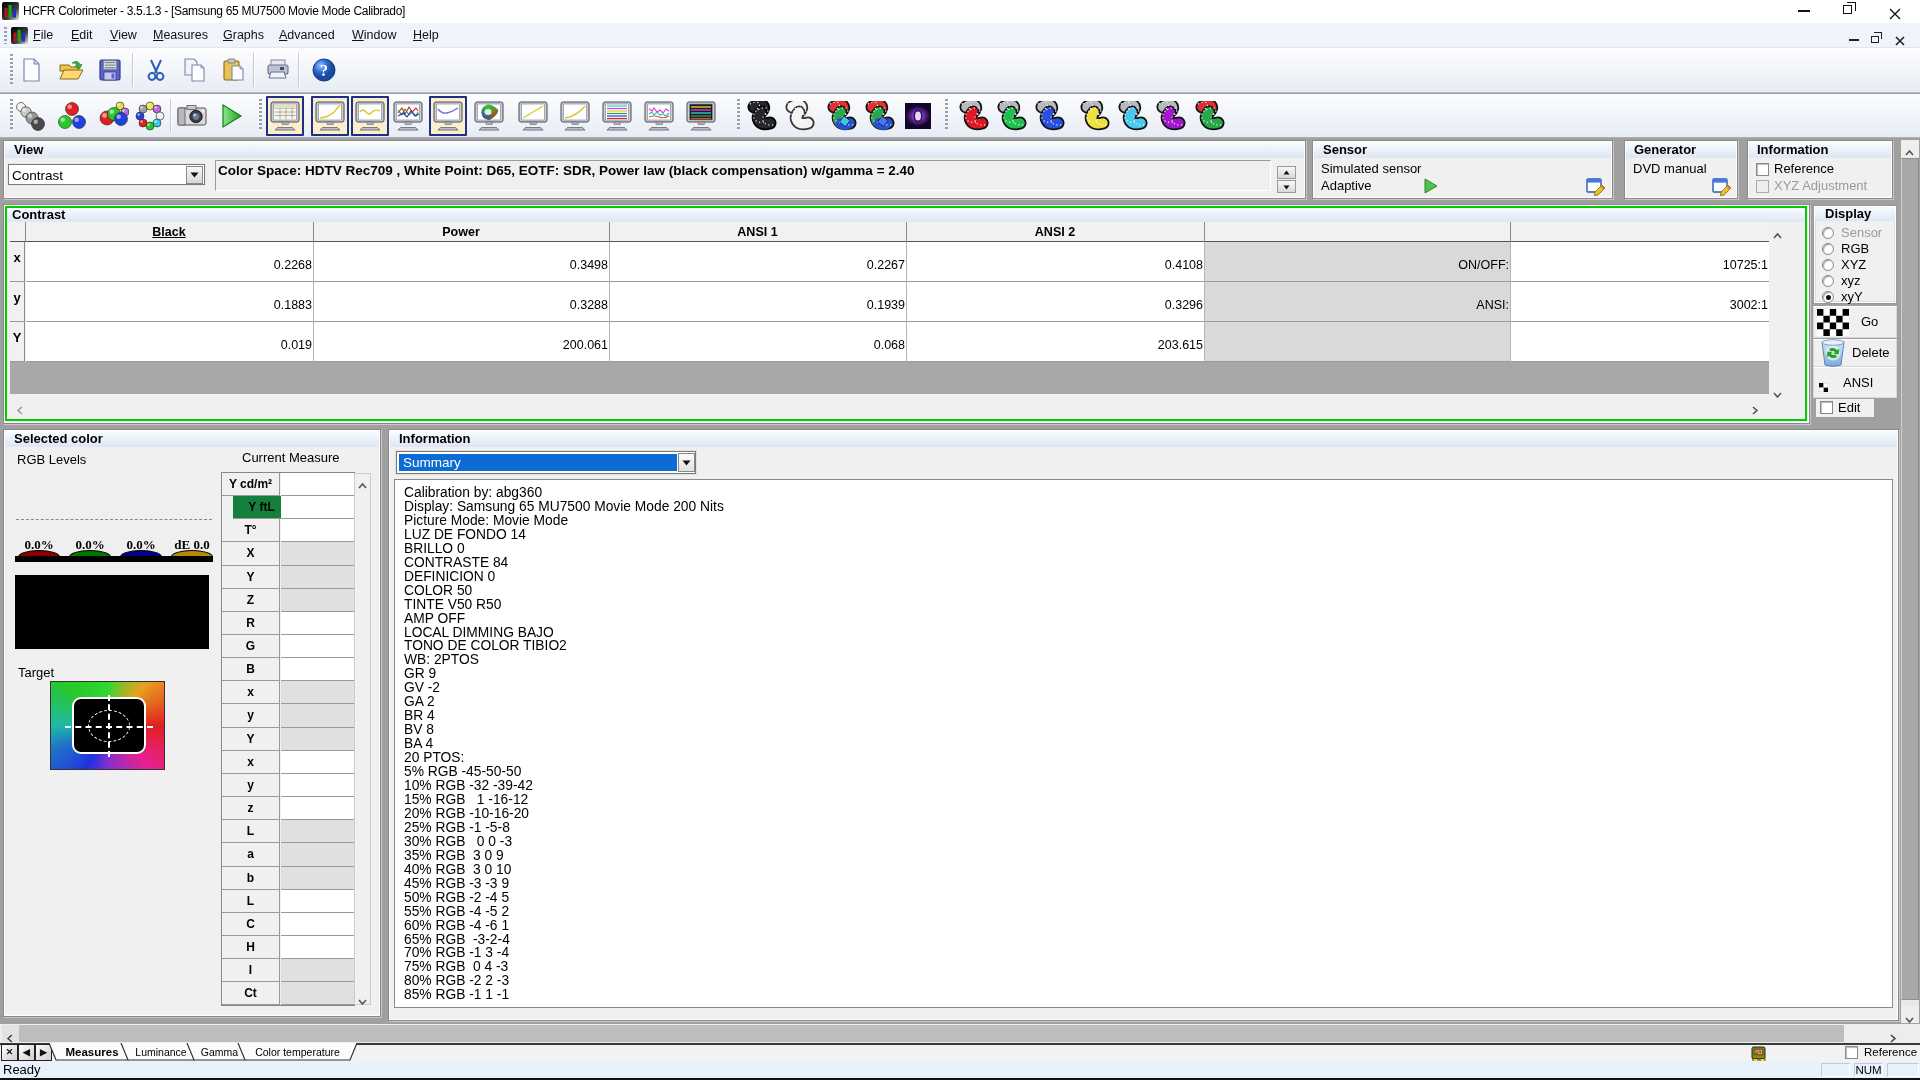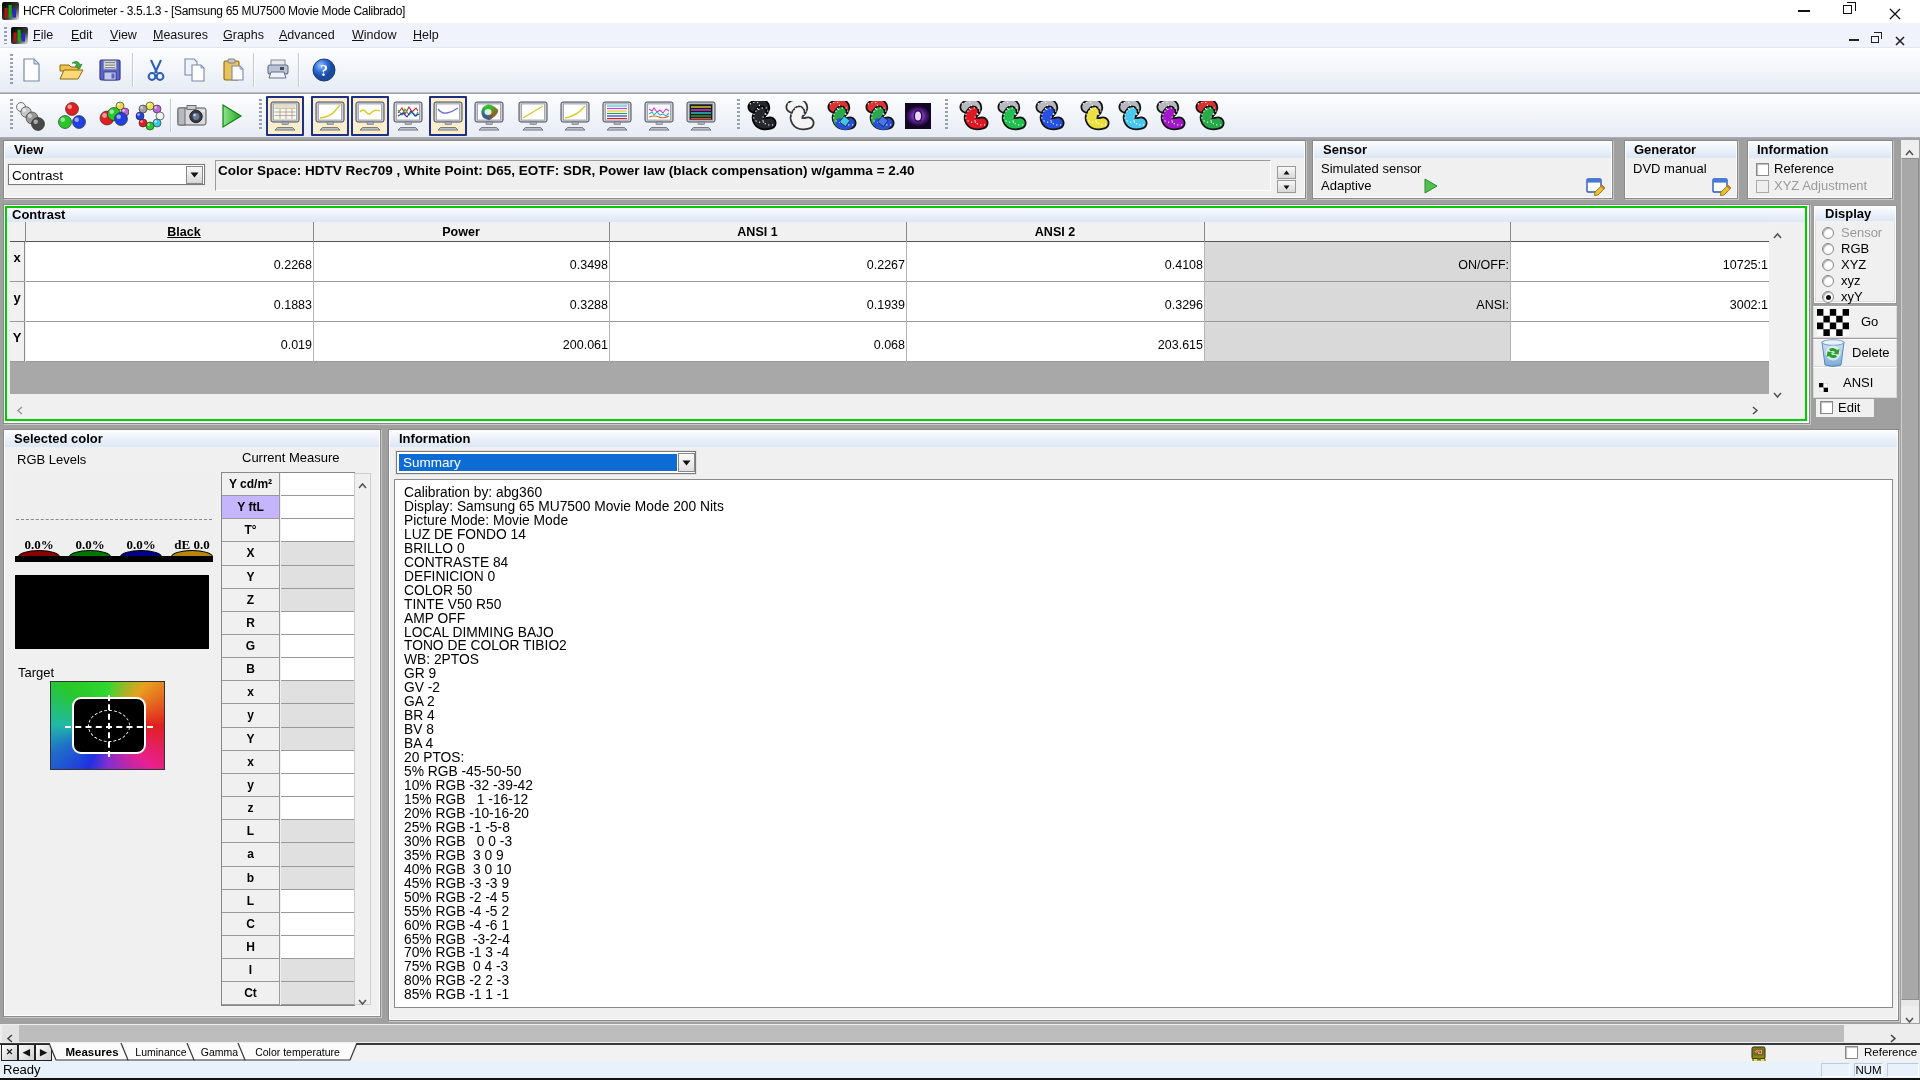--- a/index.html
+++ b/index.html
@@ -554,7 +554,7 @@
 <div style="position:absolute;left:5px;top:206px;width:1802px;height:215px;border:2px solid #00cc00;"></div>
 <div style="position:absolute;left:7px;top:208px;width:1798px;height:14px;background:linear-gradient(#fafcfe,#dce6f5);font-weight:bold;font-size:13px;padding-left:5px;line-height:14px;">Contrast</div>
 <div style="position:absolute;left:10px;top:222px;width:1759px;height:20px;background:#f1f1f1;border-bottom:1px solid #555;"></div>
-<div class="hdr" style="left:40px;top:223px;width:288px;line-height:19px;text-decoration:underline;">Black</div>
+<div class="hdr" style="left:25px;top:223px;width:288px;line-height:19px;text-decoration:underline;">Black</div>
 <div style="position:absolute;left:25px;top:222px;width:1px;height:20px;background:#8a8a8a;"></div>
 <div class="hdr" style="left:313px;top:223px;width:296px;line-height:19px;">Power</div>
 <div style="position:absolute;left:313px;top:222px;width:1px;height:20px;background:#8a8a8a;"></div>

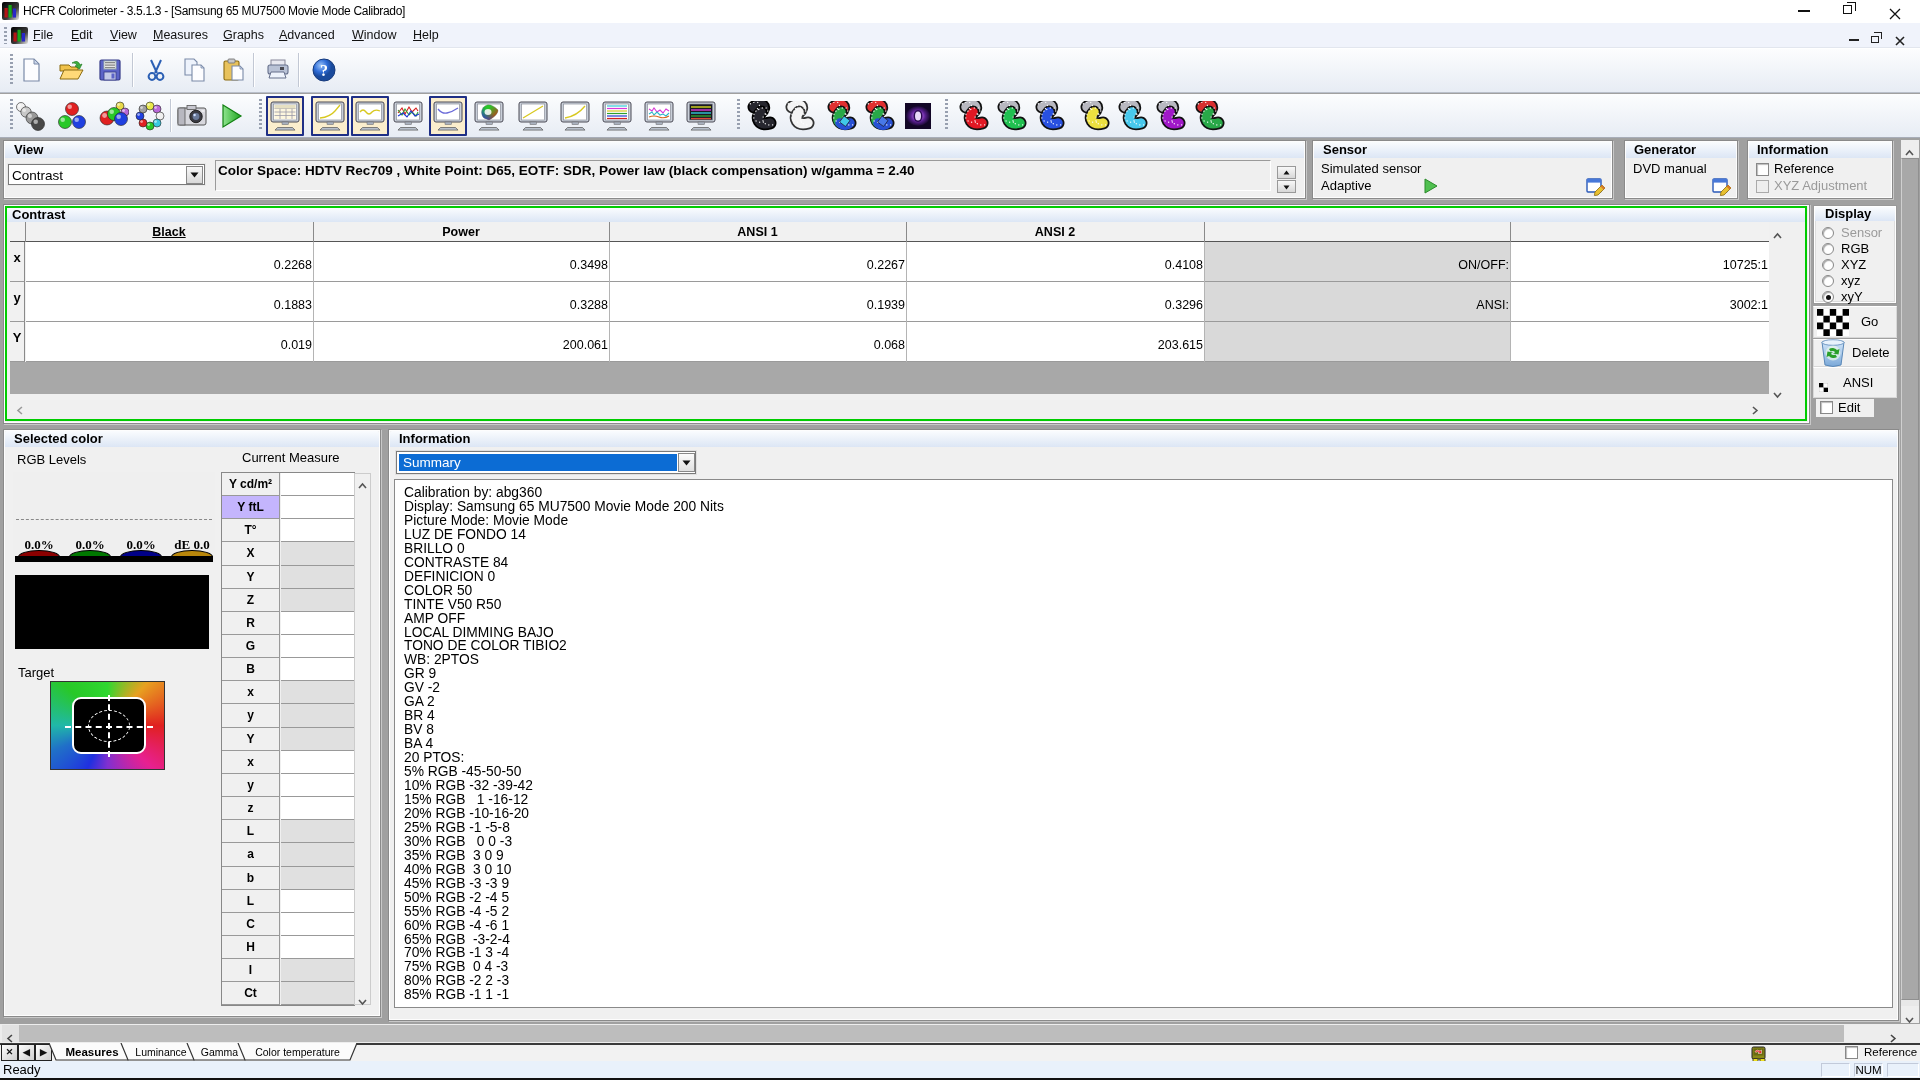--- a/index.html
+++ b/index.html
@@ -715,7 +715,7 @@
     <div class="cmlabel" style="line-height:22px;">Y cd/m²</div>
   </div>
 <div style="position:absolute;left:281px;top:473px;width:73px;height:23px;background:#fff;border-bottom:1px solid #999;"></div>
-<div style="position:absolute;left:222px;top:496px;width:58px;height:23px;background:#c4b5fd;border-right:1px solid #999;border-bottom:1px solid #999;">
+<div style="position:absolute;left:233px;top:496px;width:58px;height:23px;background:#15803d;border-right:1px solid #999;border-bottom:1px solid #999;">
     <div class="cmlabel" style="line-height:22px;">Y ftL</div>
   </div>
 <div style="position:absolute;left:281px;top:496px;width:73px;height:23px;background:#fff;border-bottom:1px solid #999;"></div>

